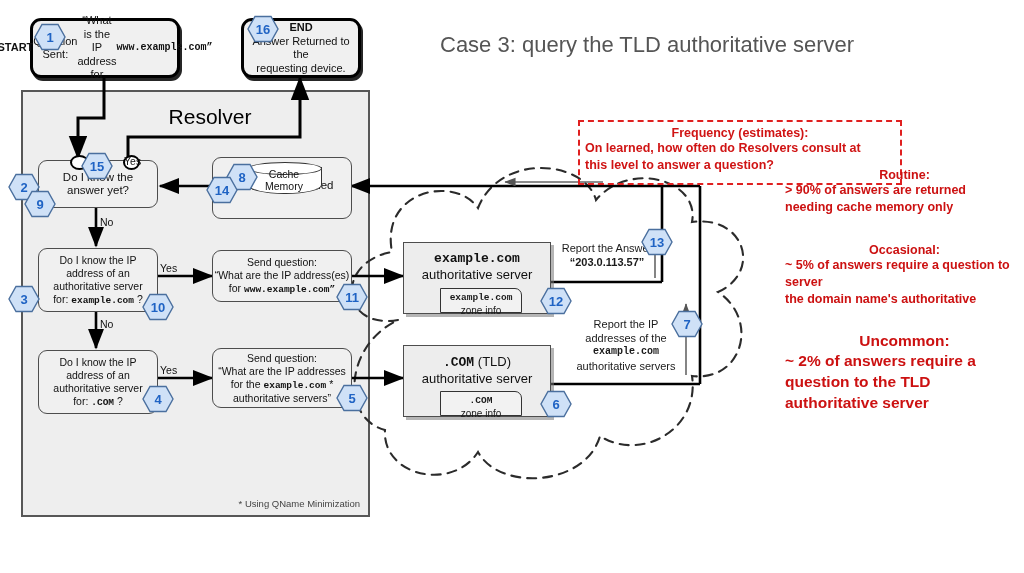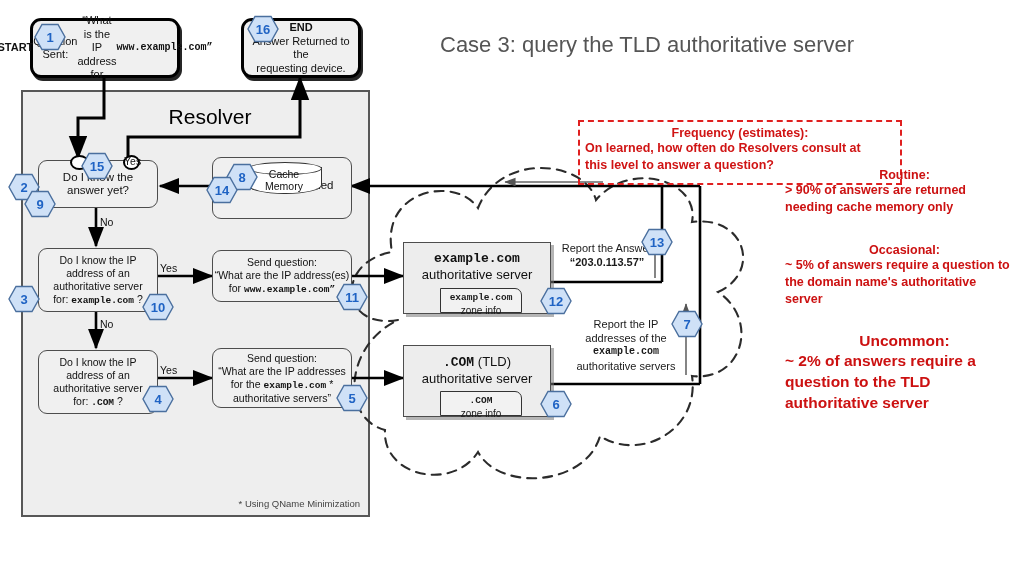--- a/index.html
+++ b/index.html
@@ -366,8 +366,8 @@
 <div class="redblk" id="occasional-block" style="left:785px;top:243px;width:239px;">
   <div class="hd">Occasional:</div>
   <div class="ln">~ 5% of answers require a question to</div>
+  <div class="ln">server</div>
   <div class="ln">the domain name's authoritative</div>
-  <div class="ln">server</div>
 </div>
 
 <div class="redblk" id="uncommon-block" style="left:785px;top:332px;width:239px;">

